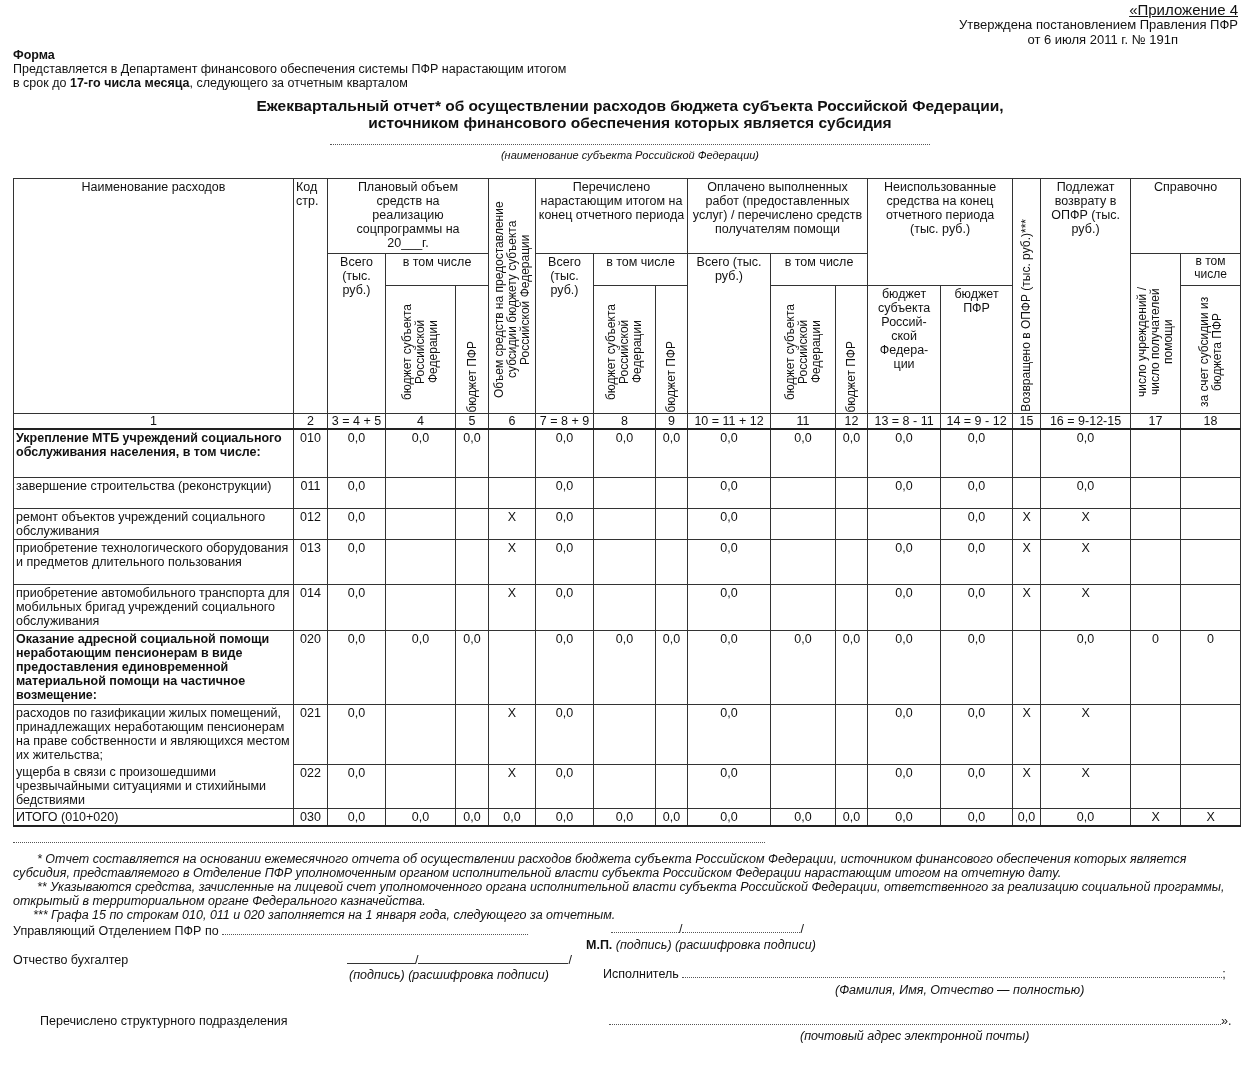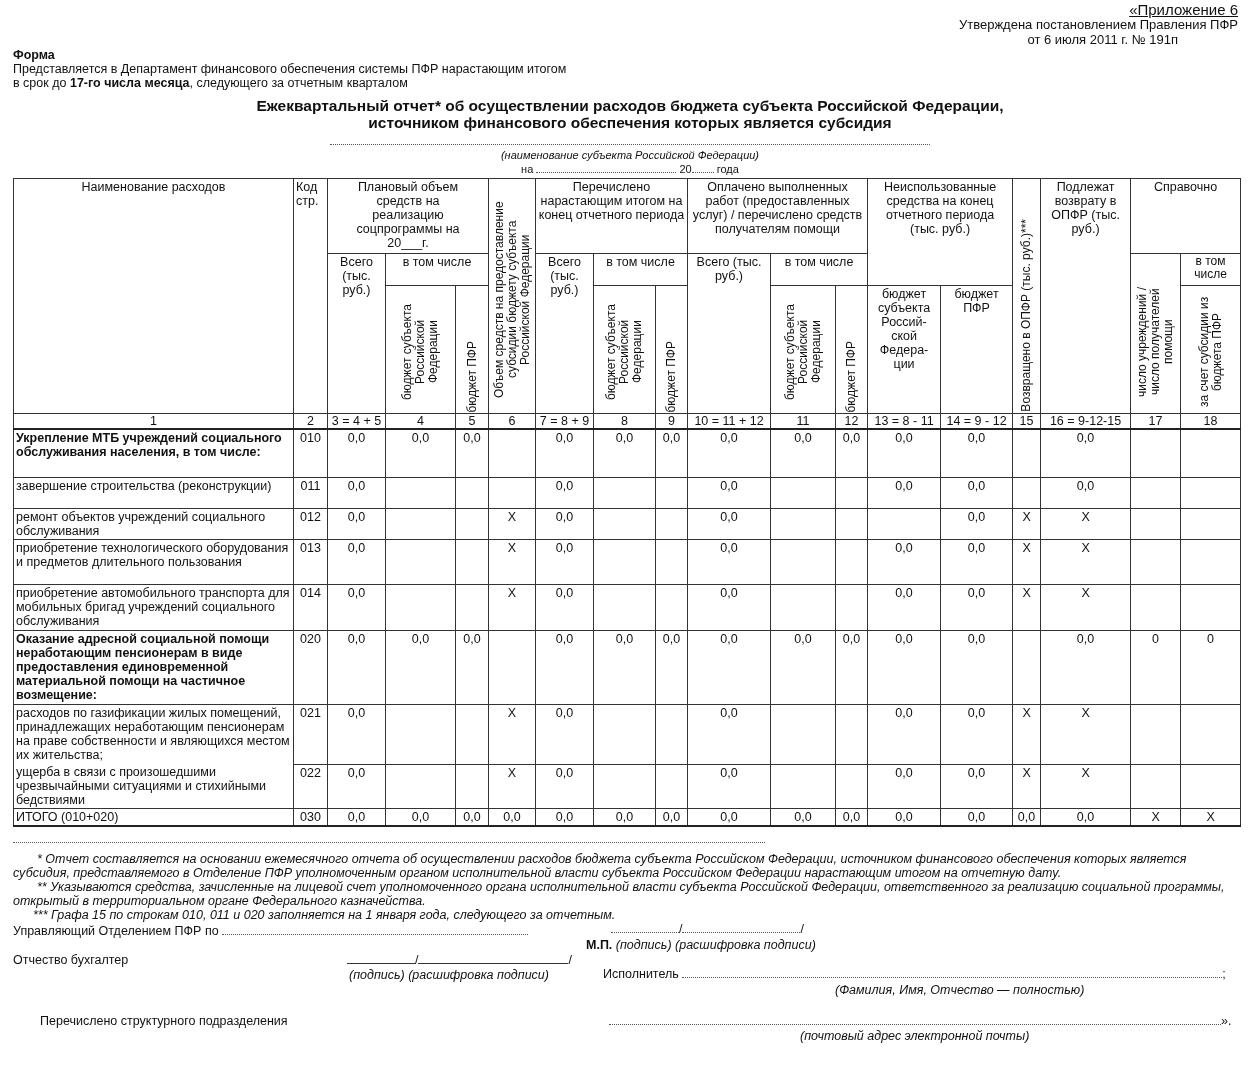--- a/index.html
+++ b/index.html
@@ -54,7 +54,7 @@
 <body>
 
 <div id="top-right" class="abs right">
-  <div class="annex u">«Приложение 6</div>
+  <div class="annex u">«Приложение 4</div>
   <div>Утверждена постановлением Правления ПФР</div>
   <div style="padding-right:60px;">от 6 июля 2011 г. № 191п</div>
 </div>

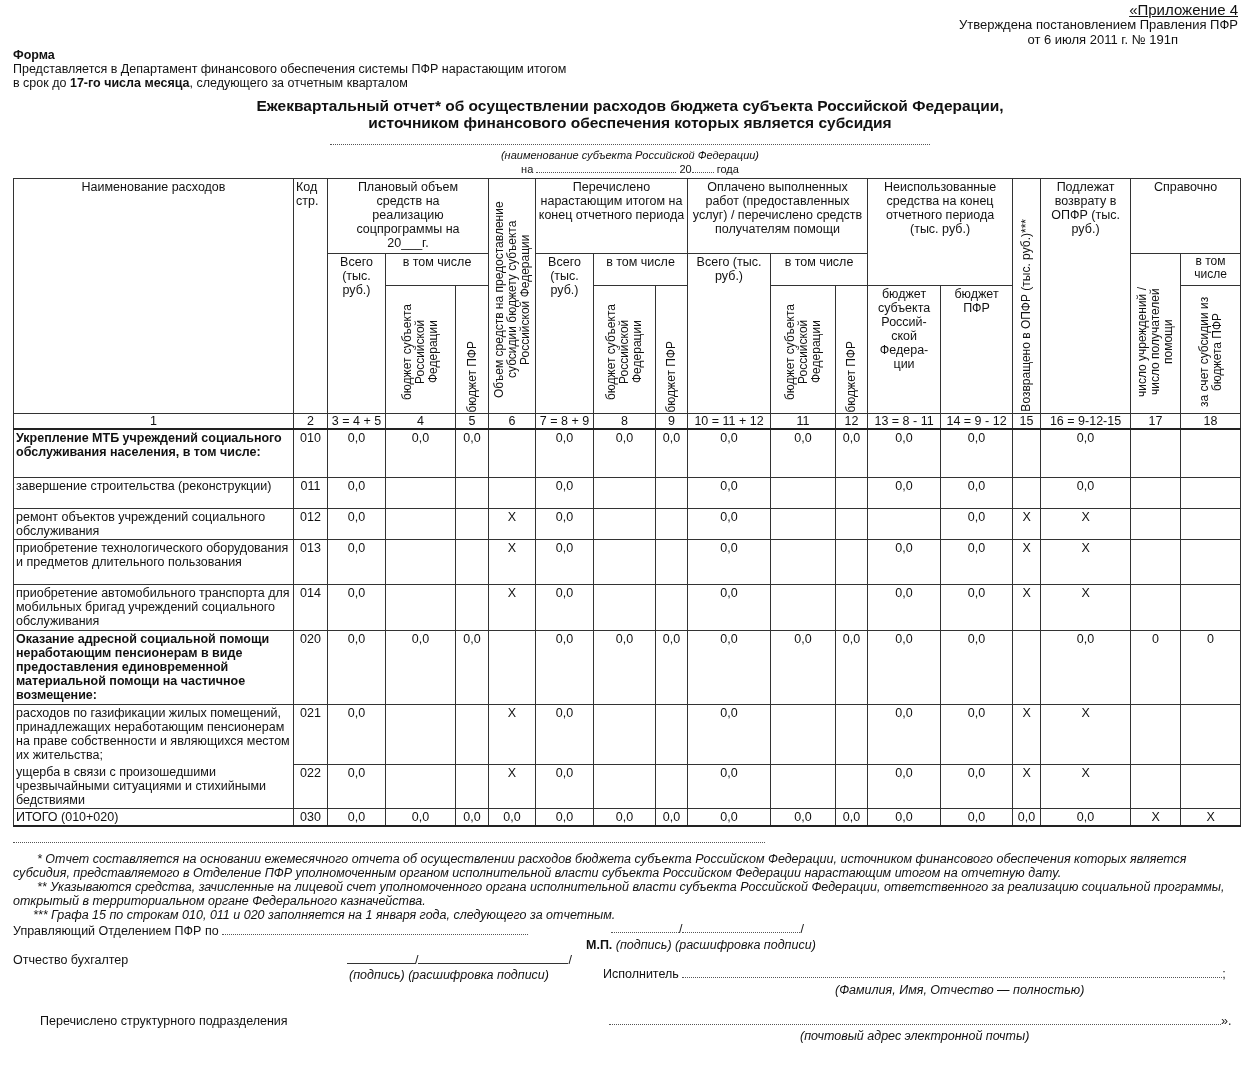--- a/index.html
+++ b/index.html
@@ -73,12 +73,6 @@
 <div id="subject" class="abs">
   <div class="sline"></div>
   <div class="ital">(наименование субъекта Российской Федерации)</div>
-  <div>
-    <span>на</span>
-    <span class="dotline" style="width:140px;"></span>
-    <span>20</span><span class="dotline" style="width:22px;"></span>
-    <span>года</span>
-  </div>
 </div>
 
 <table class="rep">

